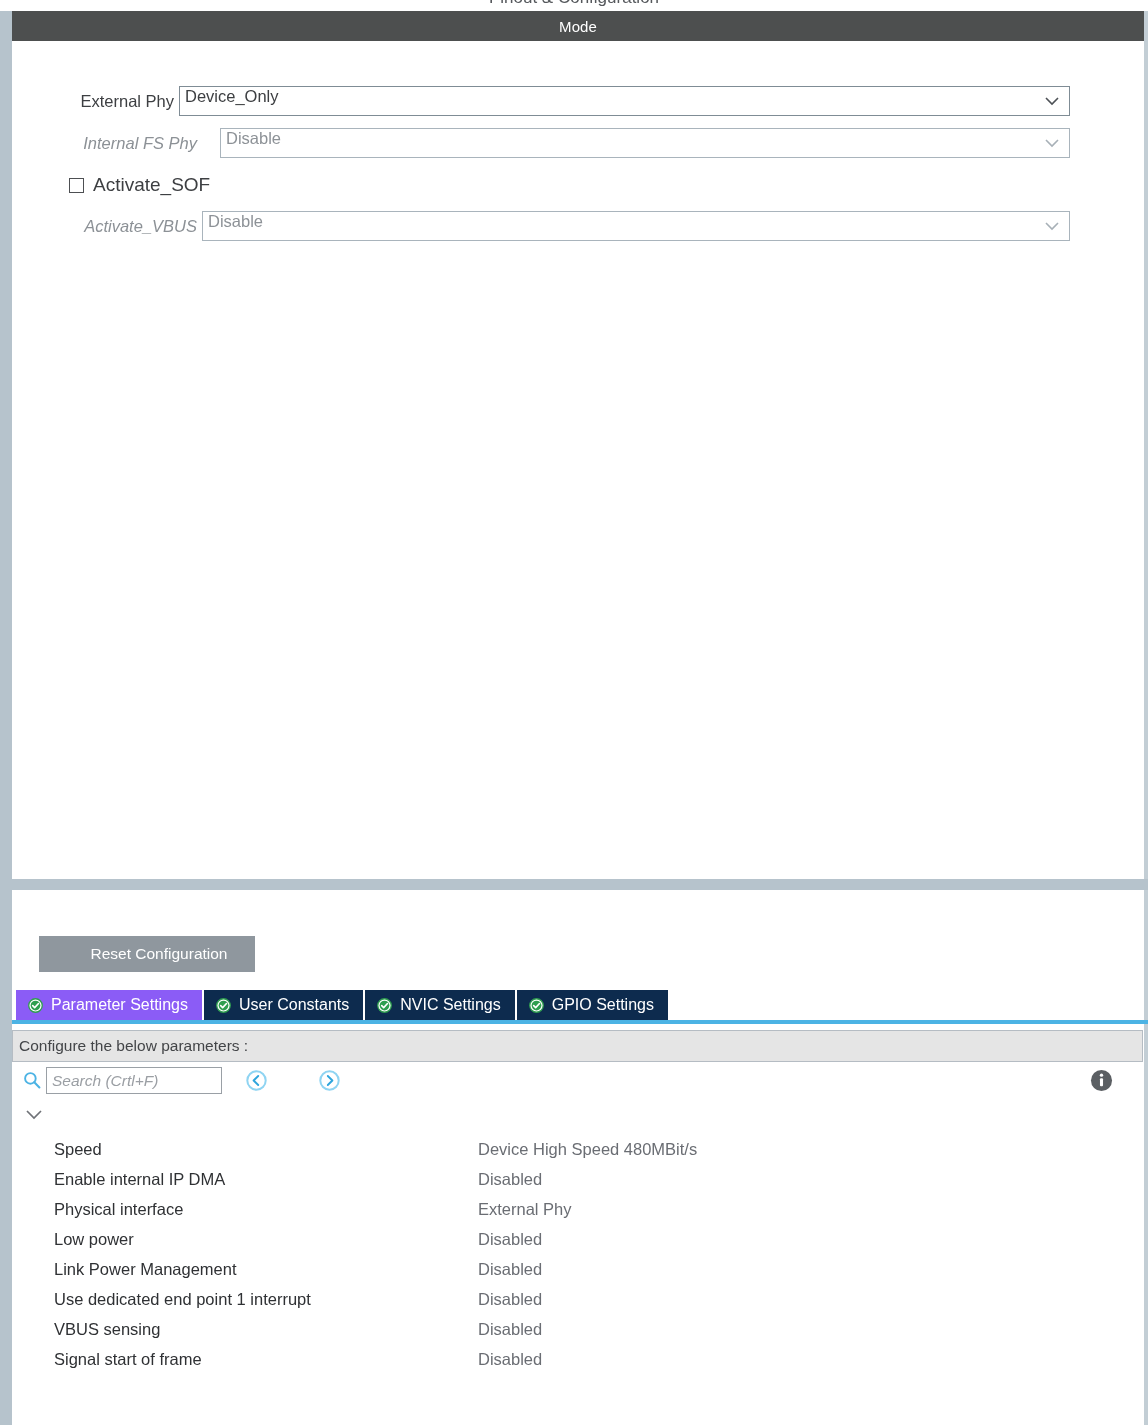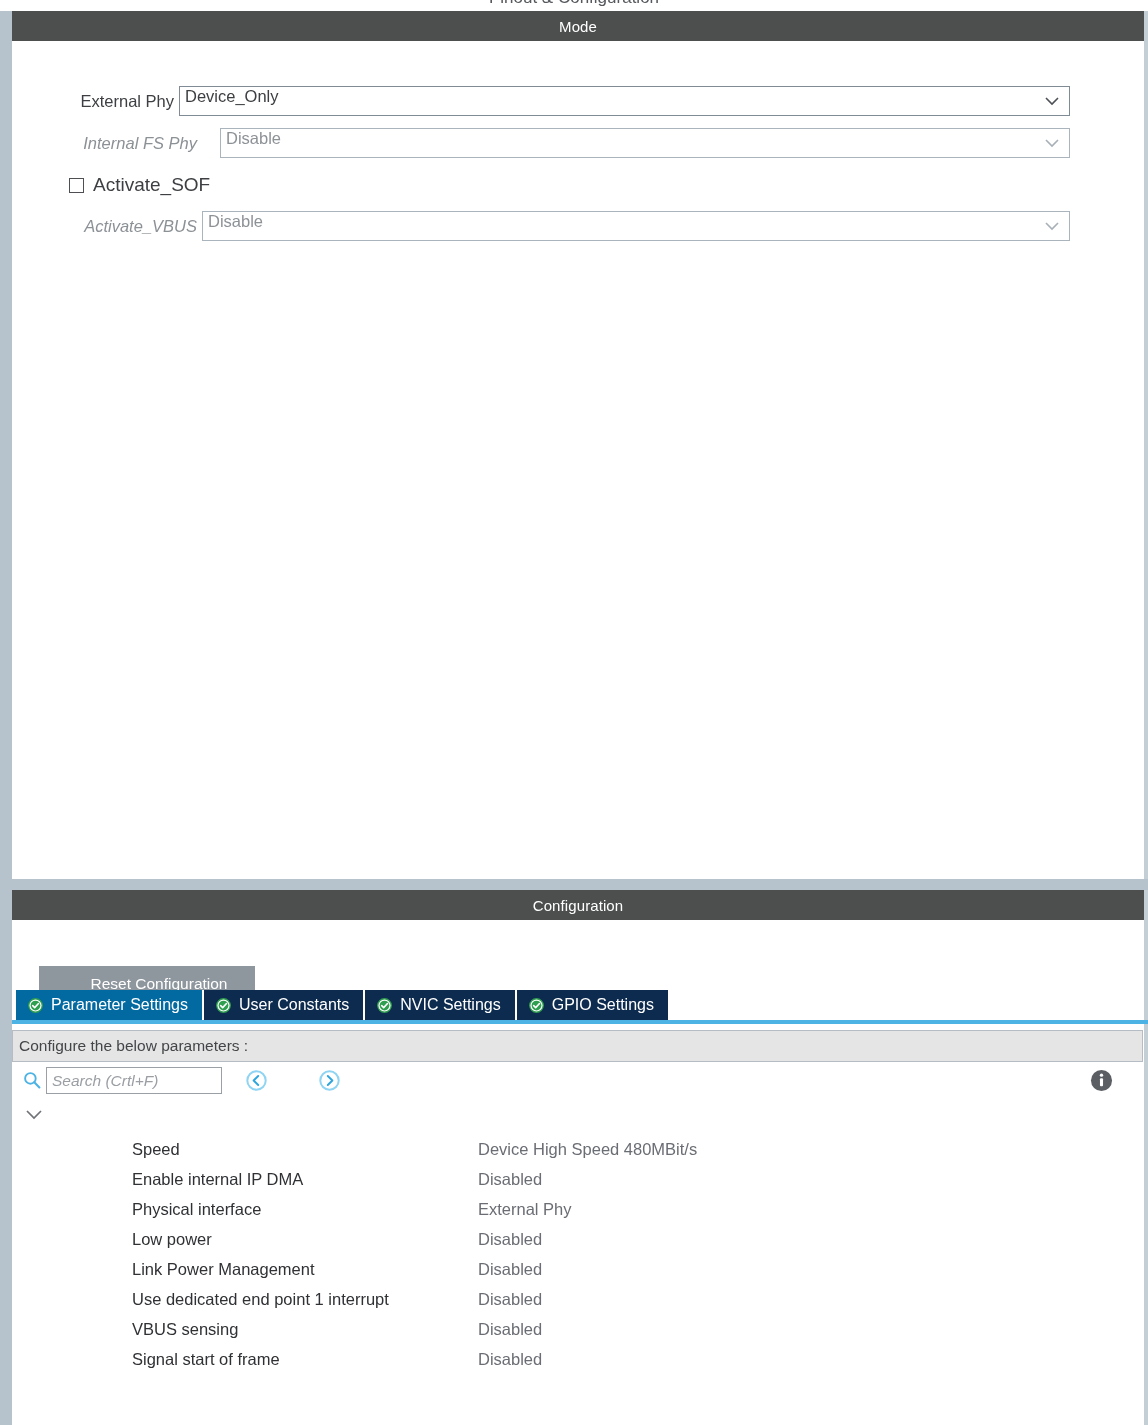--- a/index.html
+++ b/index.html
@@ -370,7 +370,6 @@
   <div class="panel-gap"></div>
 
   <div class="config-panel">
-    <div class="panel-header">Configuration</div>
     <div class="config-body">
       <button class="reset-btn">Reset Configuration</button>
     </div>

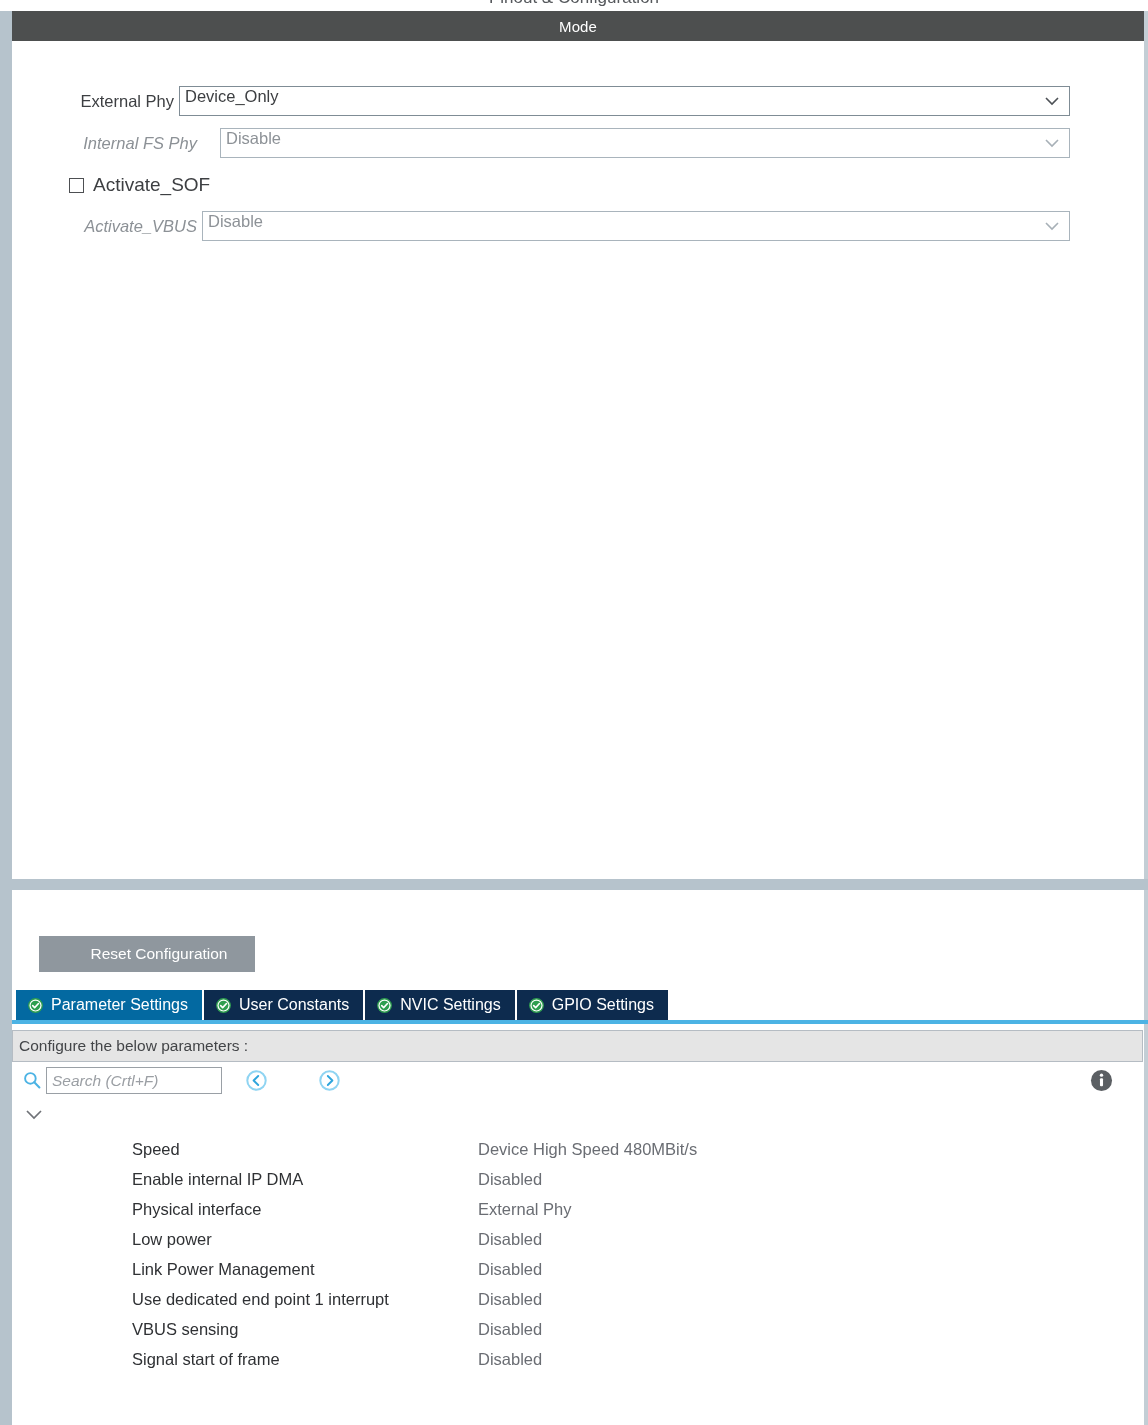--- a/index.html
+++ b/index.html
@@ -206,7 +206,7 @@
     cursor: default;
   }
   .tab.active {
-    background: #0369a1;
+    background: #8b5cf6;
   }
   .tab-check {
     width: 15px; height: 15px;

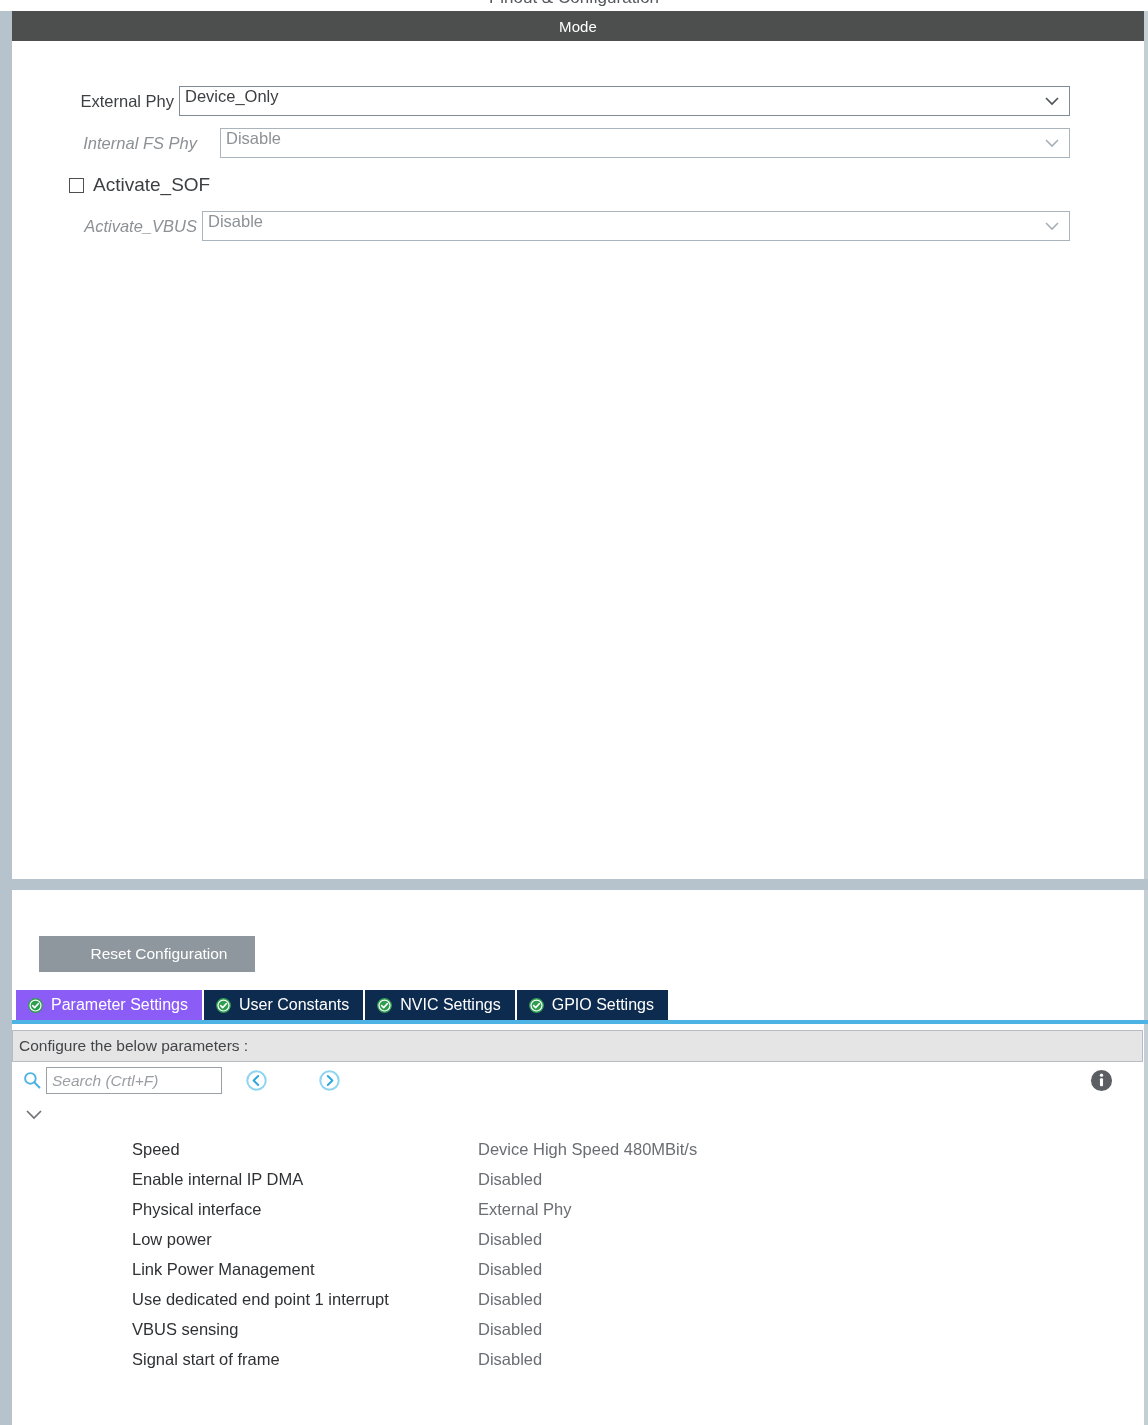--- a/index.html
+++ b/index.html
@@ -298,7 +298,7 @@
   }
   .param-name {
     width: 466px;
-    padding-left: 120px;
+    padding-left: 42px;
     color: #2f3134;
     white-space: nowrap;
   }

